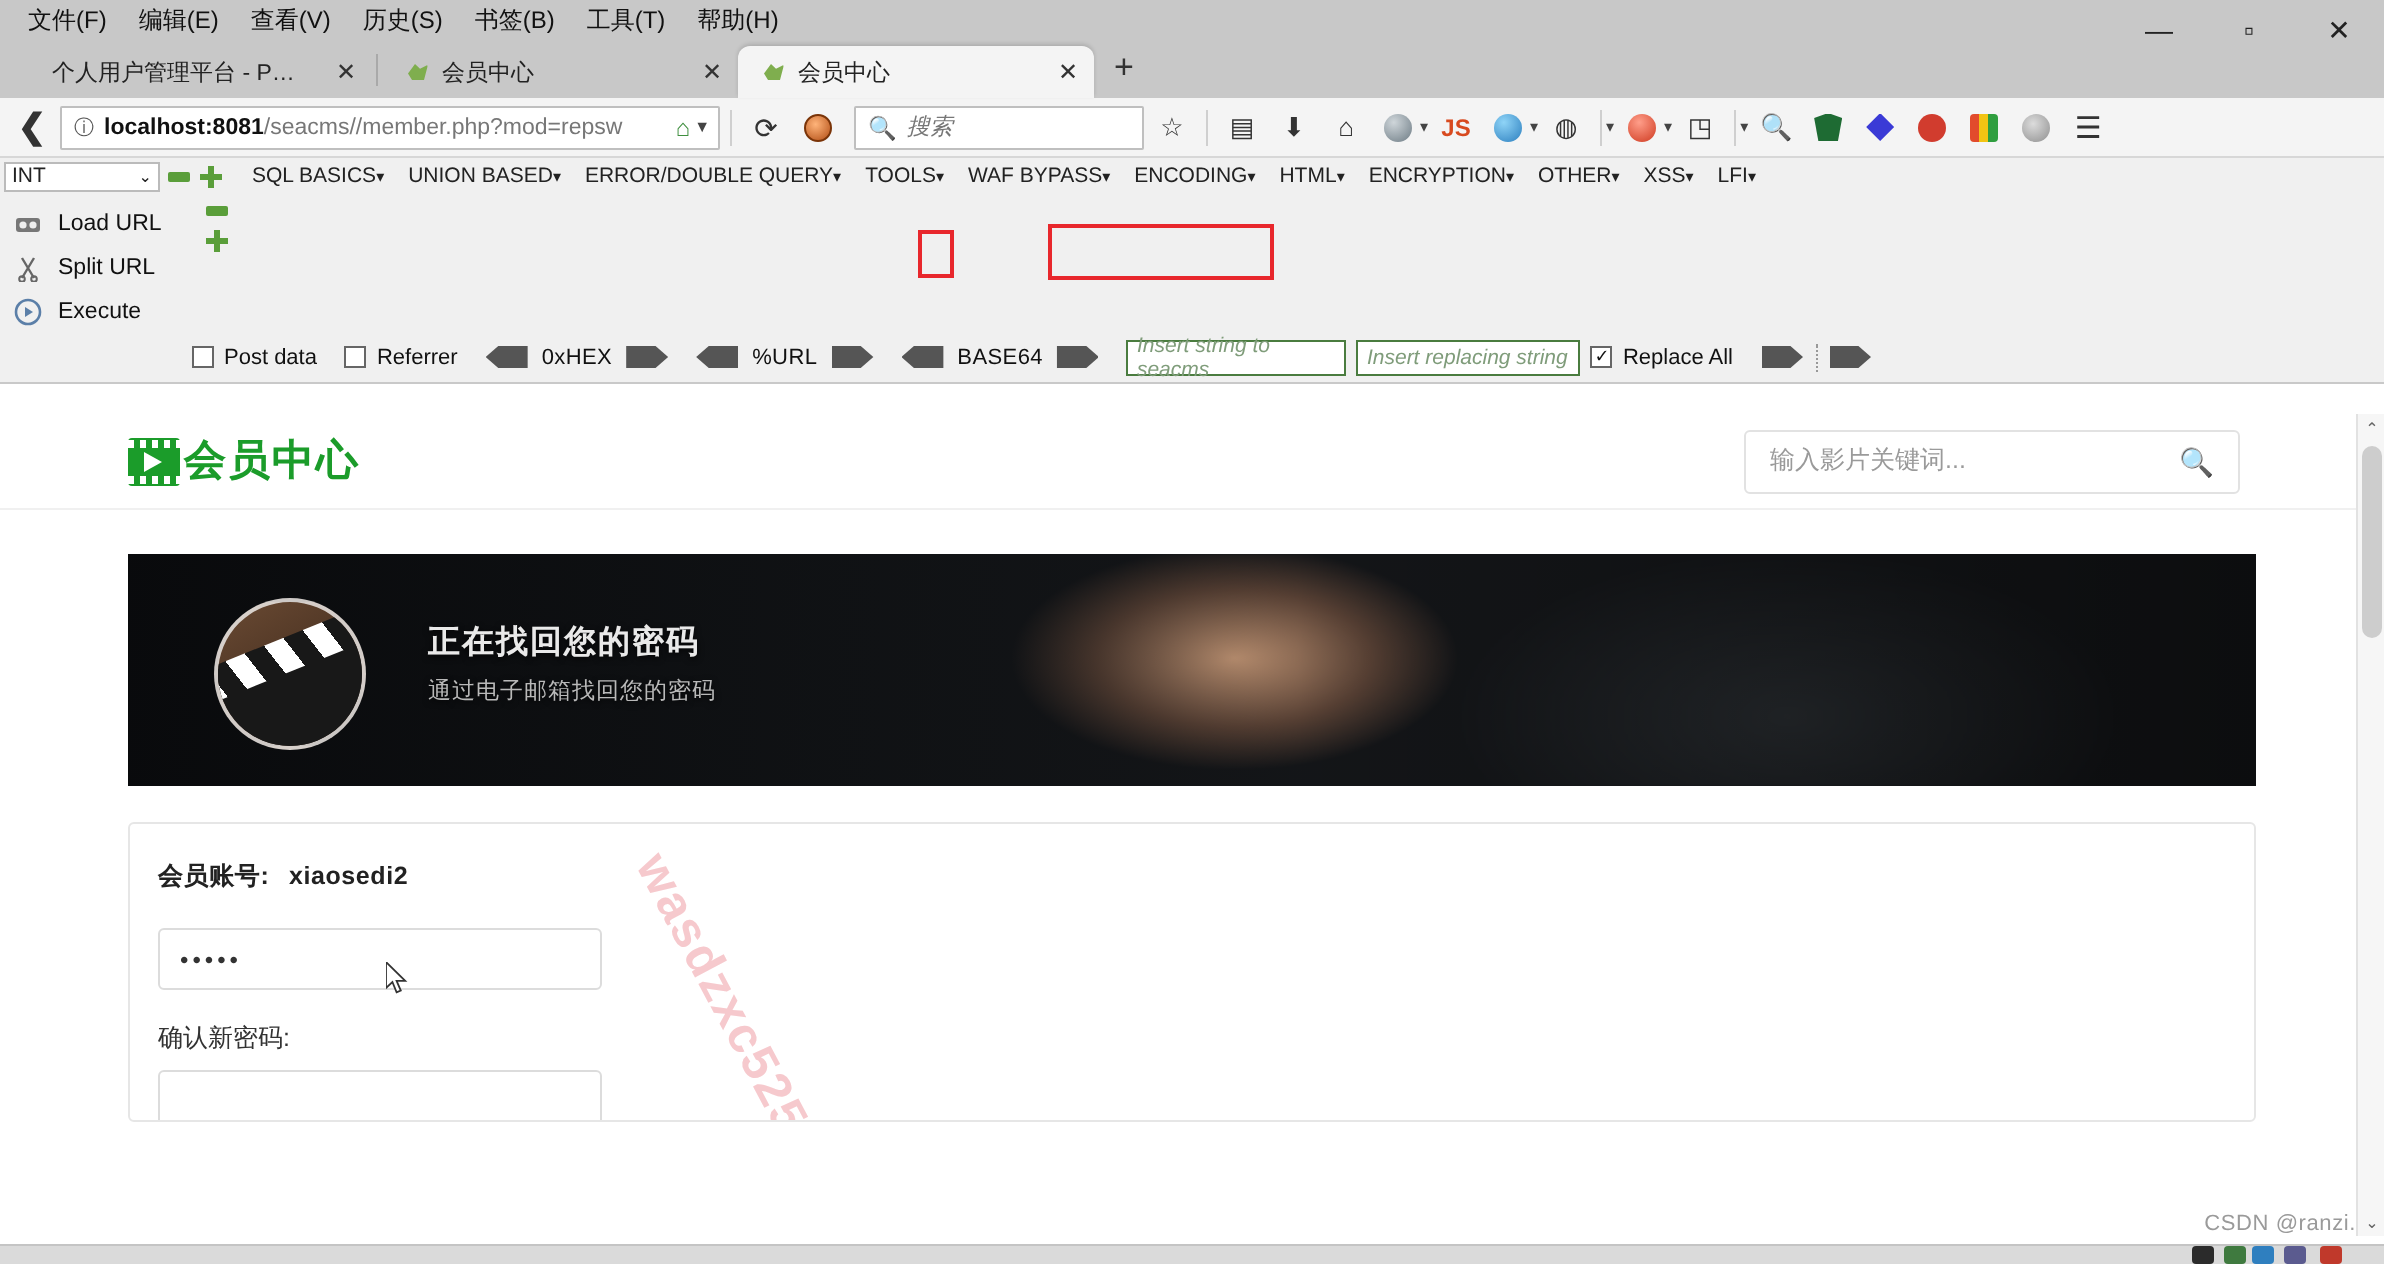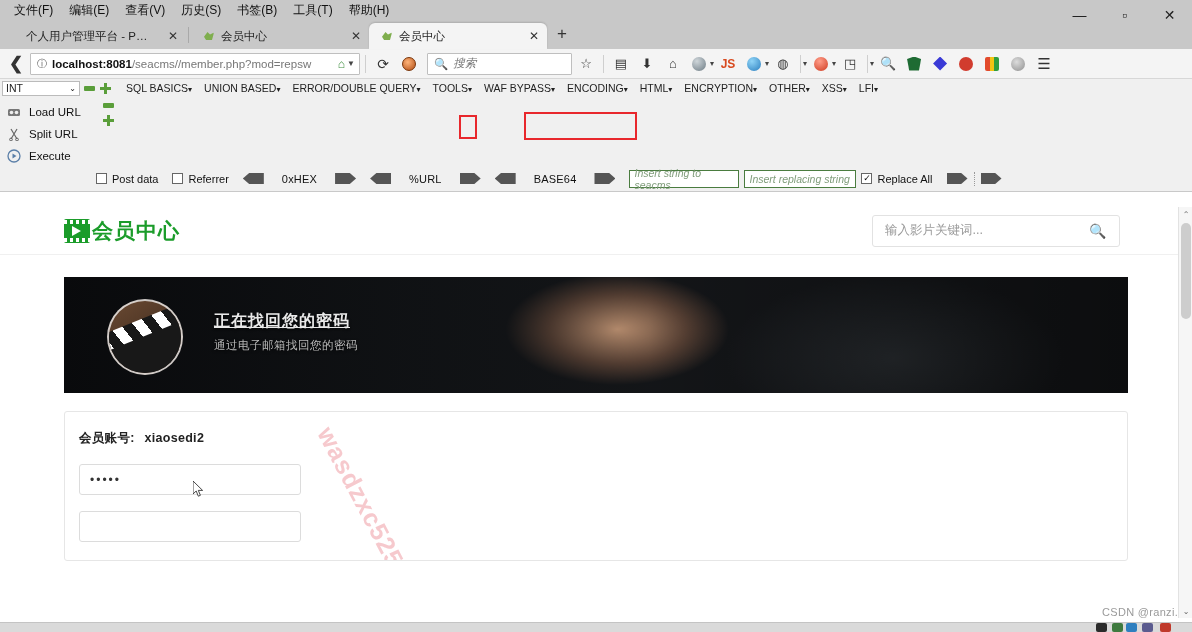--- a/index.html
+++ b/index.html
@@ -145,7 +145,7 @@
     font-size:9px; line-height:1; color:#111; margin-right:5px;
   }
   .opt { display:flex; align-items:center; margin-right:14px; white-space:nowrap; }
-  .enc-grp { display:flex; align-items:center; gap:18px; margin-right:14px; }
+  .enc-grp { display:flex; align-items:center; gap:7px; margin-right:14px; }
   .arrow-l, .arrow-r {
     width:21px; height:11px; background:#555; display:inline-block;
   }

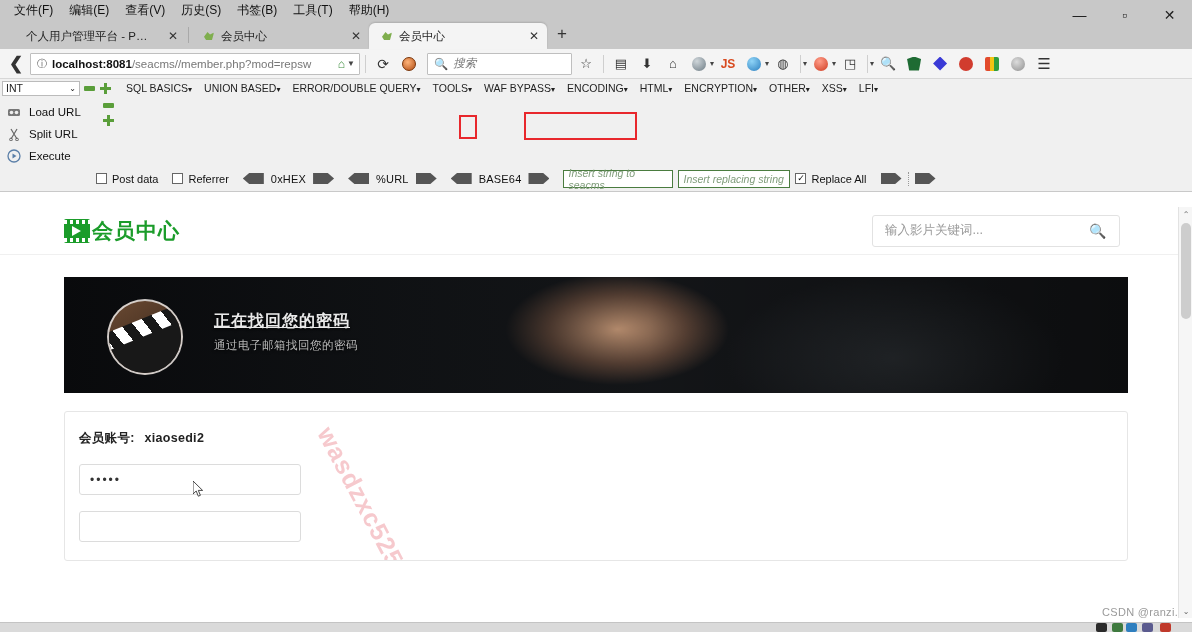--- a/index.html
+++ b/index.html
@@ -239,7 +239,6 @@
   .banner .b-title {
     font-size:16px; font-weight:bold; color:#e9e9e9; letter-spacing:1px;
     text-shadow:0 1px 3px rgba(0,0,0,.8);
-    text-decoration:underline;
   }
   .banner .b-sub {
     margin-top:6px; font-size:11.5px; color:#b9b9b9; letter-spacing:.5px;

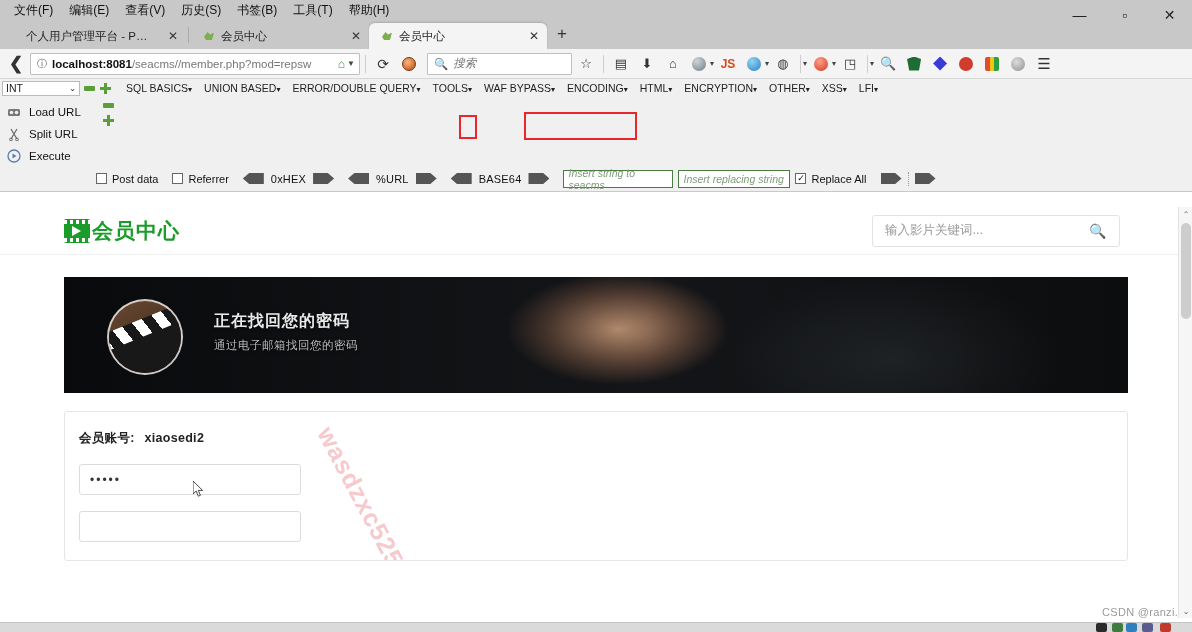--- a/index.html
+++ b/index.html
@@ -548,6 +548,7 @@
         <span style="margin-left:6px">xiaosedi2</span>
       </div>
       <div class="inp">•••••</div>
+      <div class="lbl">确认新密码:</div>
       <div class="inp"></div>
     </div>
     <div class="watermark">wasdzxc525</div>

